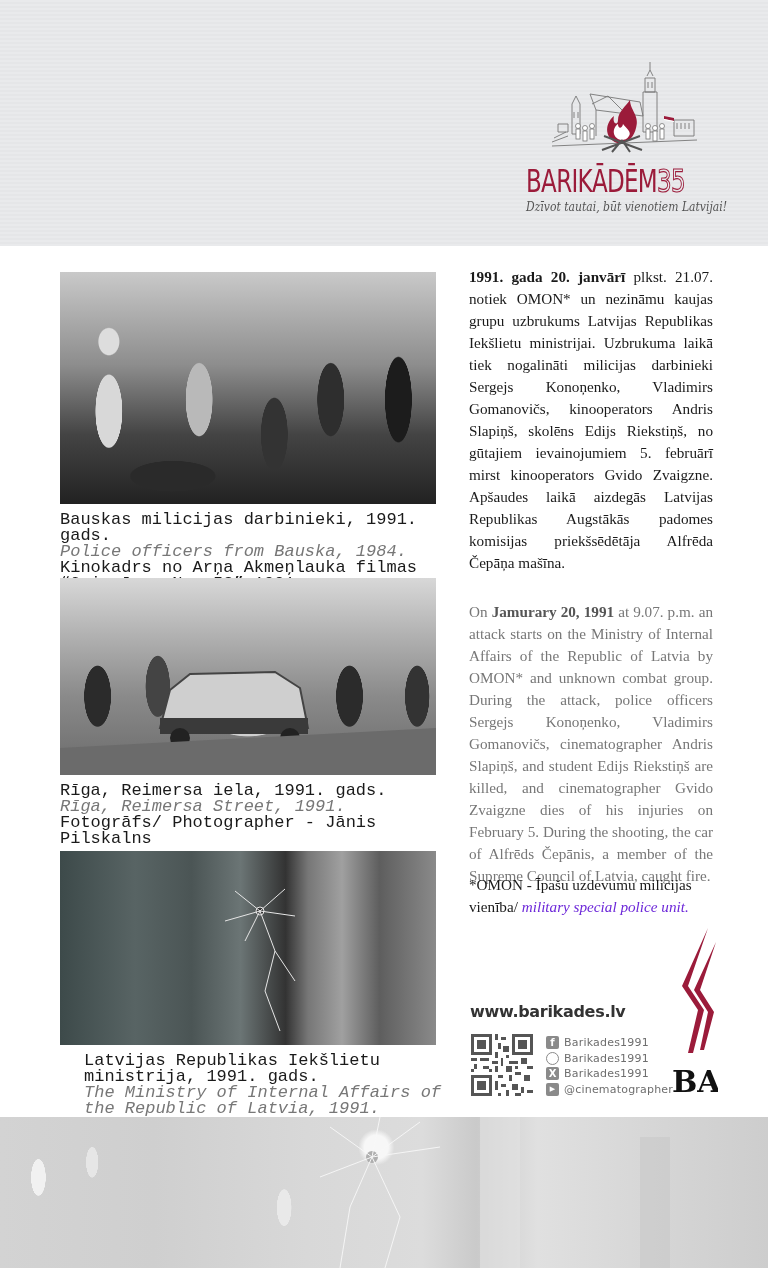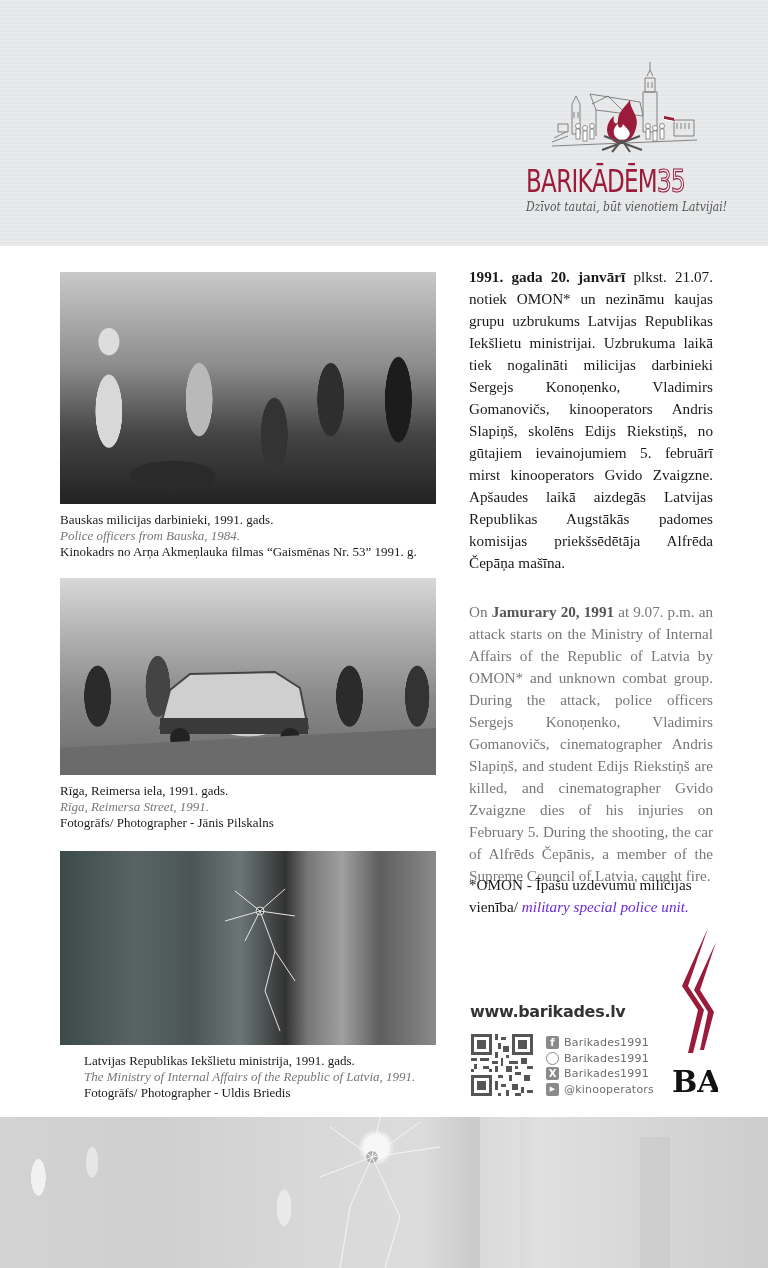--- a/index.html
+++ b/index.html
@@ -62,7 +62,7 @@
   .crack { position: absolute; left: 155px; top: 30px; }
 
   
-  .caption { position: absolute; left: 60px; width: 390px; font-family: Liberation Serif, serif; font-size: 13px; line-height: 16px; color: #1a1a1a; }
+  .caption { position: absolute; left: 60px; width: 390px; font-family: Liberation Mono, monospace; font-size: 17px; line-height: 16px; color: #1a1a1a; }
   .caption .en { font-style: italic; color: #777; }
   .cap1 { top: 512px; }
   .cap2 { top: 783px; }

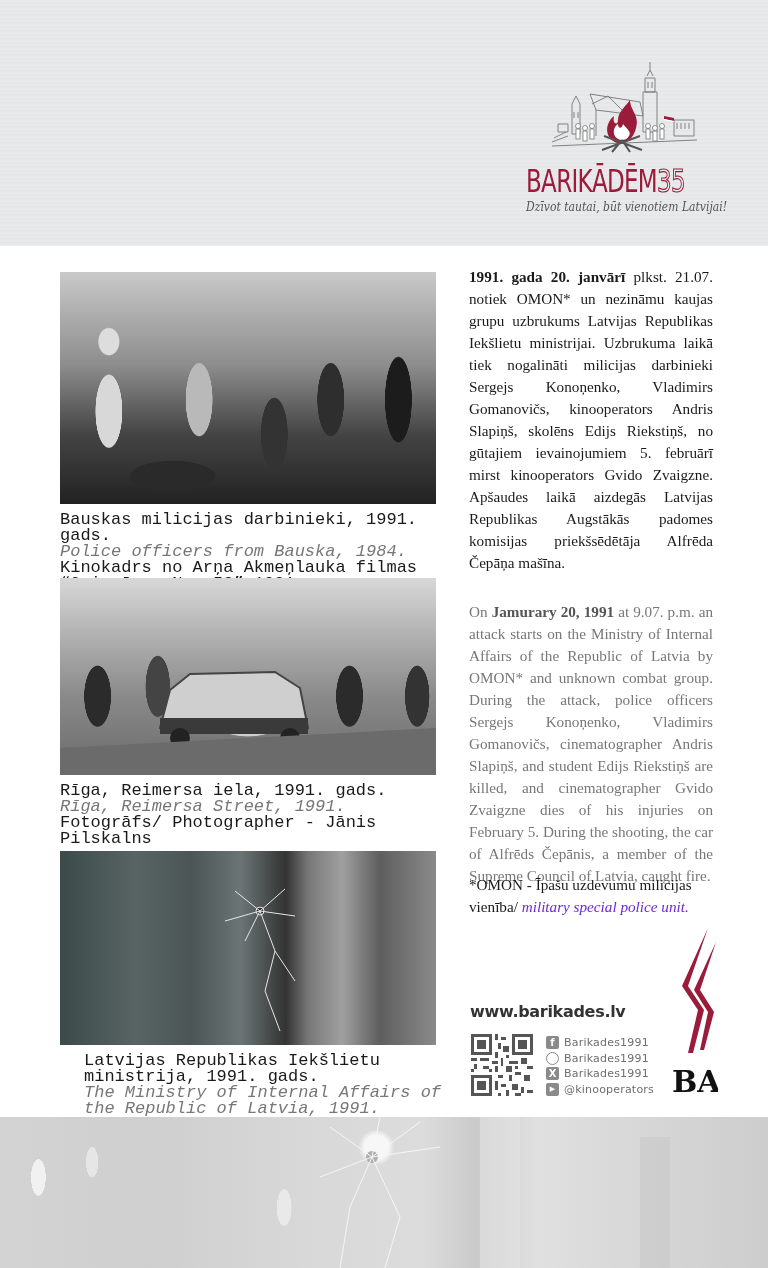--- a/index.html
+++ b/index.html
@@ -271,7 +271,7 @@
   </div>
   <div class="social">
     <span class="ic" style="font-size:7px;">▶</span>
-    <span class="txt">@kinooperators</span>
+    <span class="txt">@cinematographer</span>
   </div>
 </div>
 

